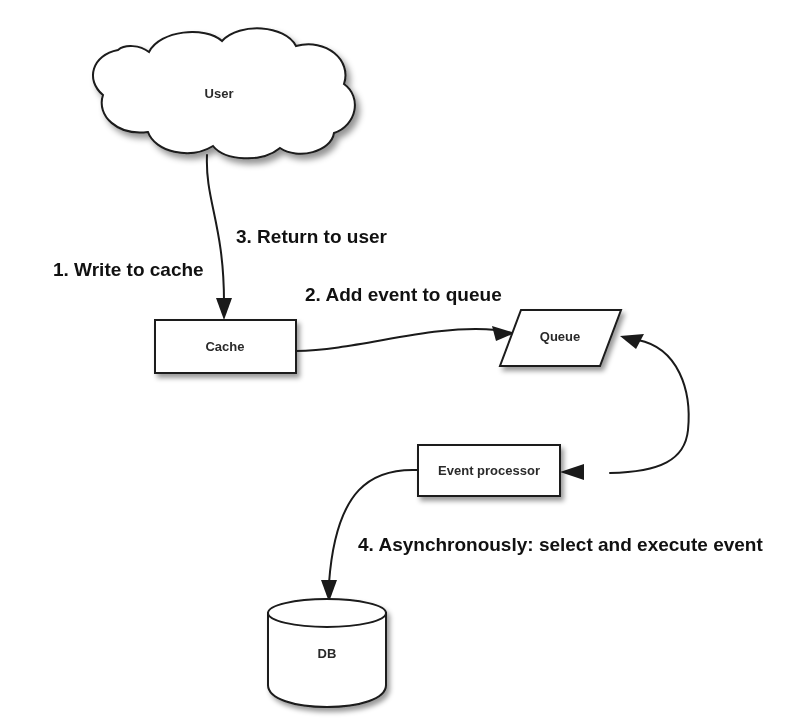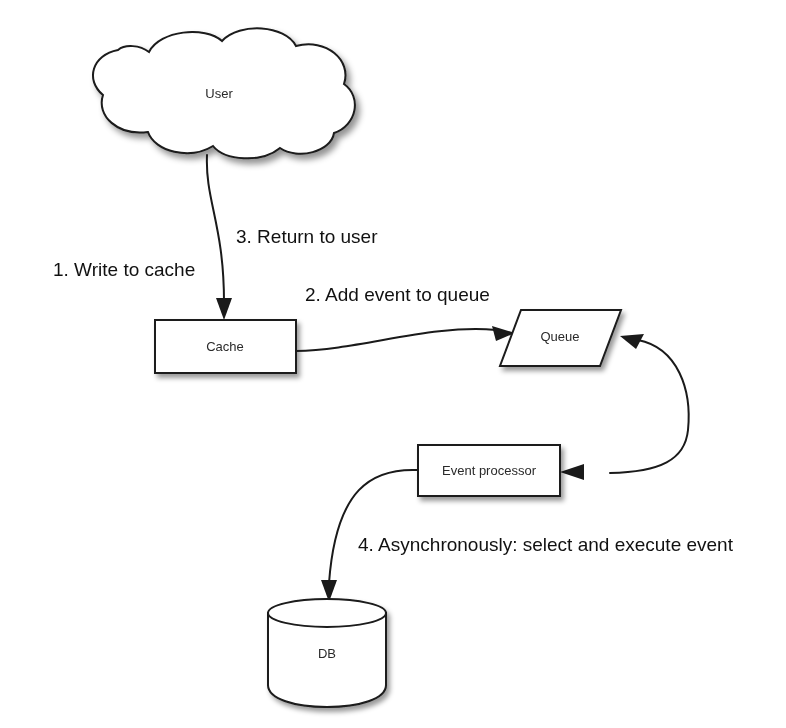--- a/index.html
+++ b/index.html
@@ -21,6 +21,7 @@
     left: 0;
     width: 786px;
     height: 728px;
+    font-weight: bold;
   }
   svg#diagram-canvas {
     display: block;

